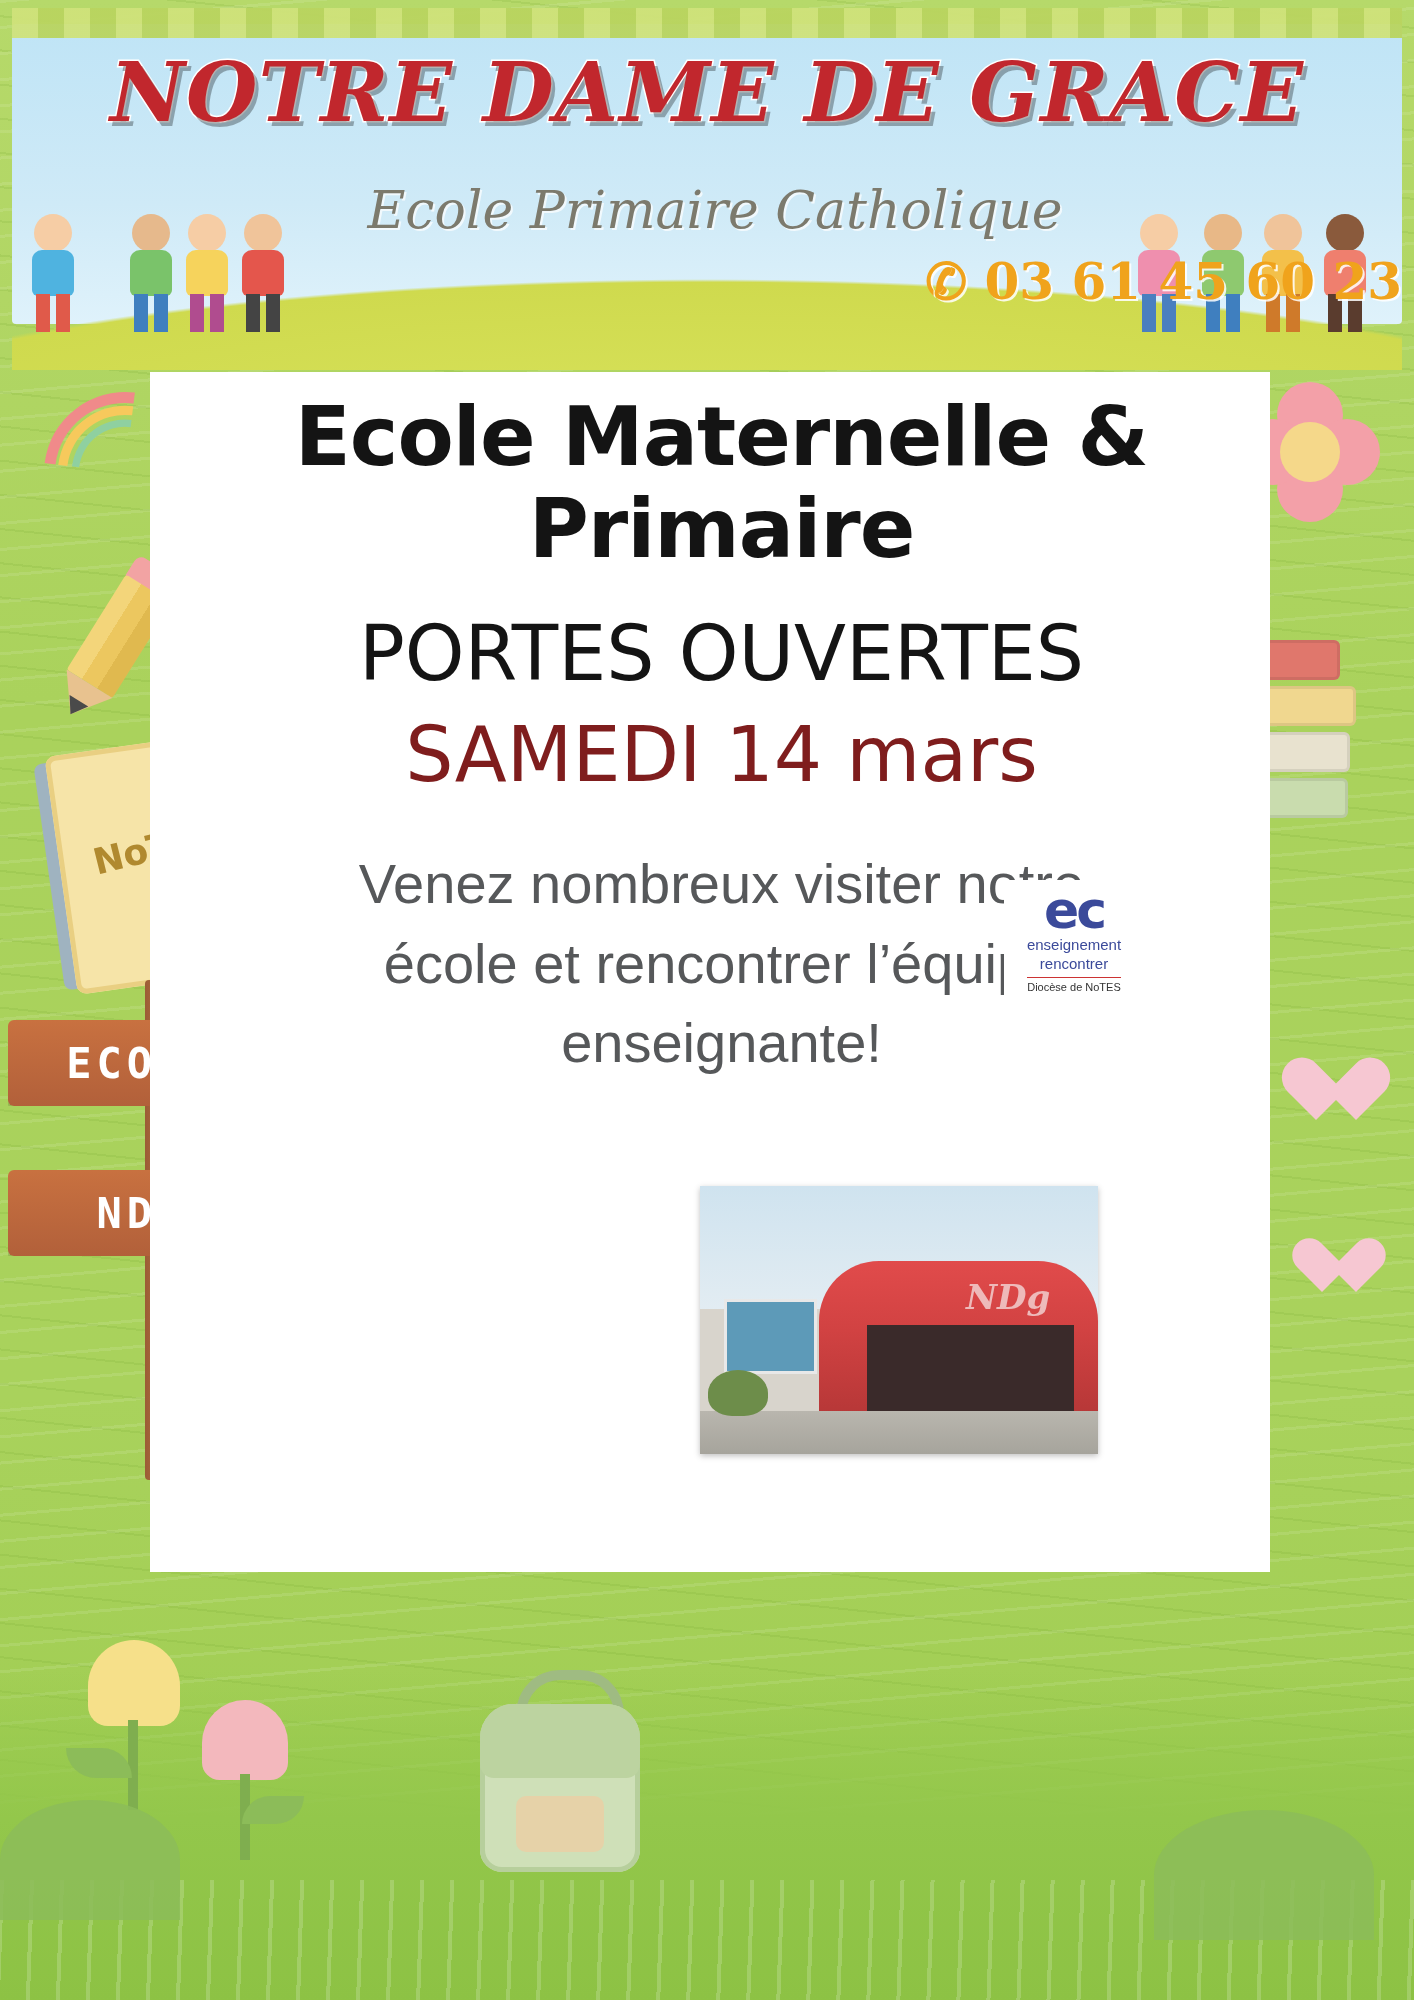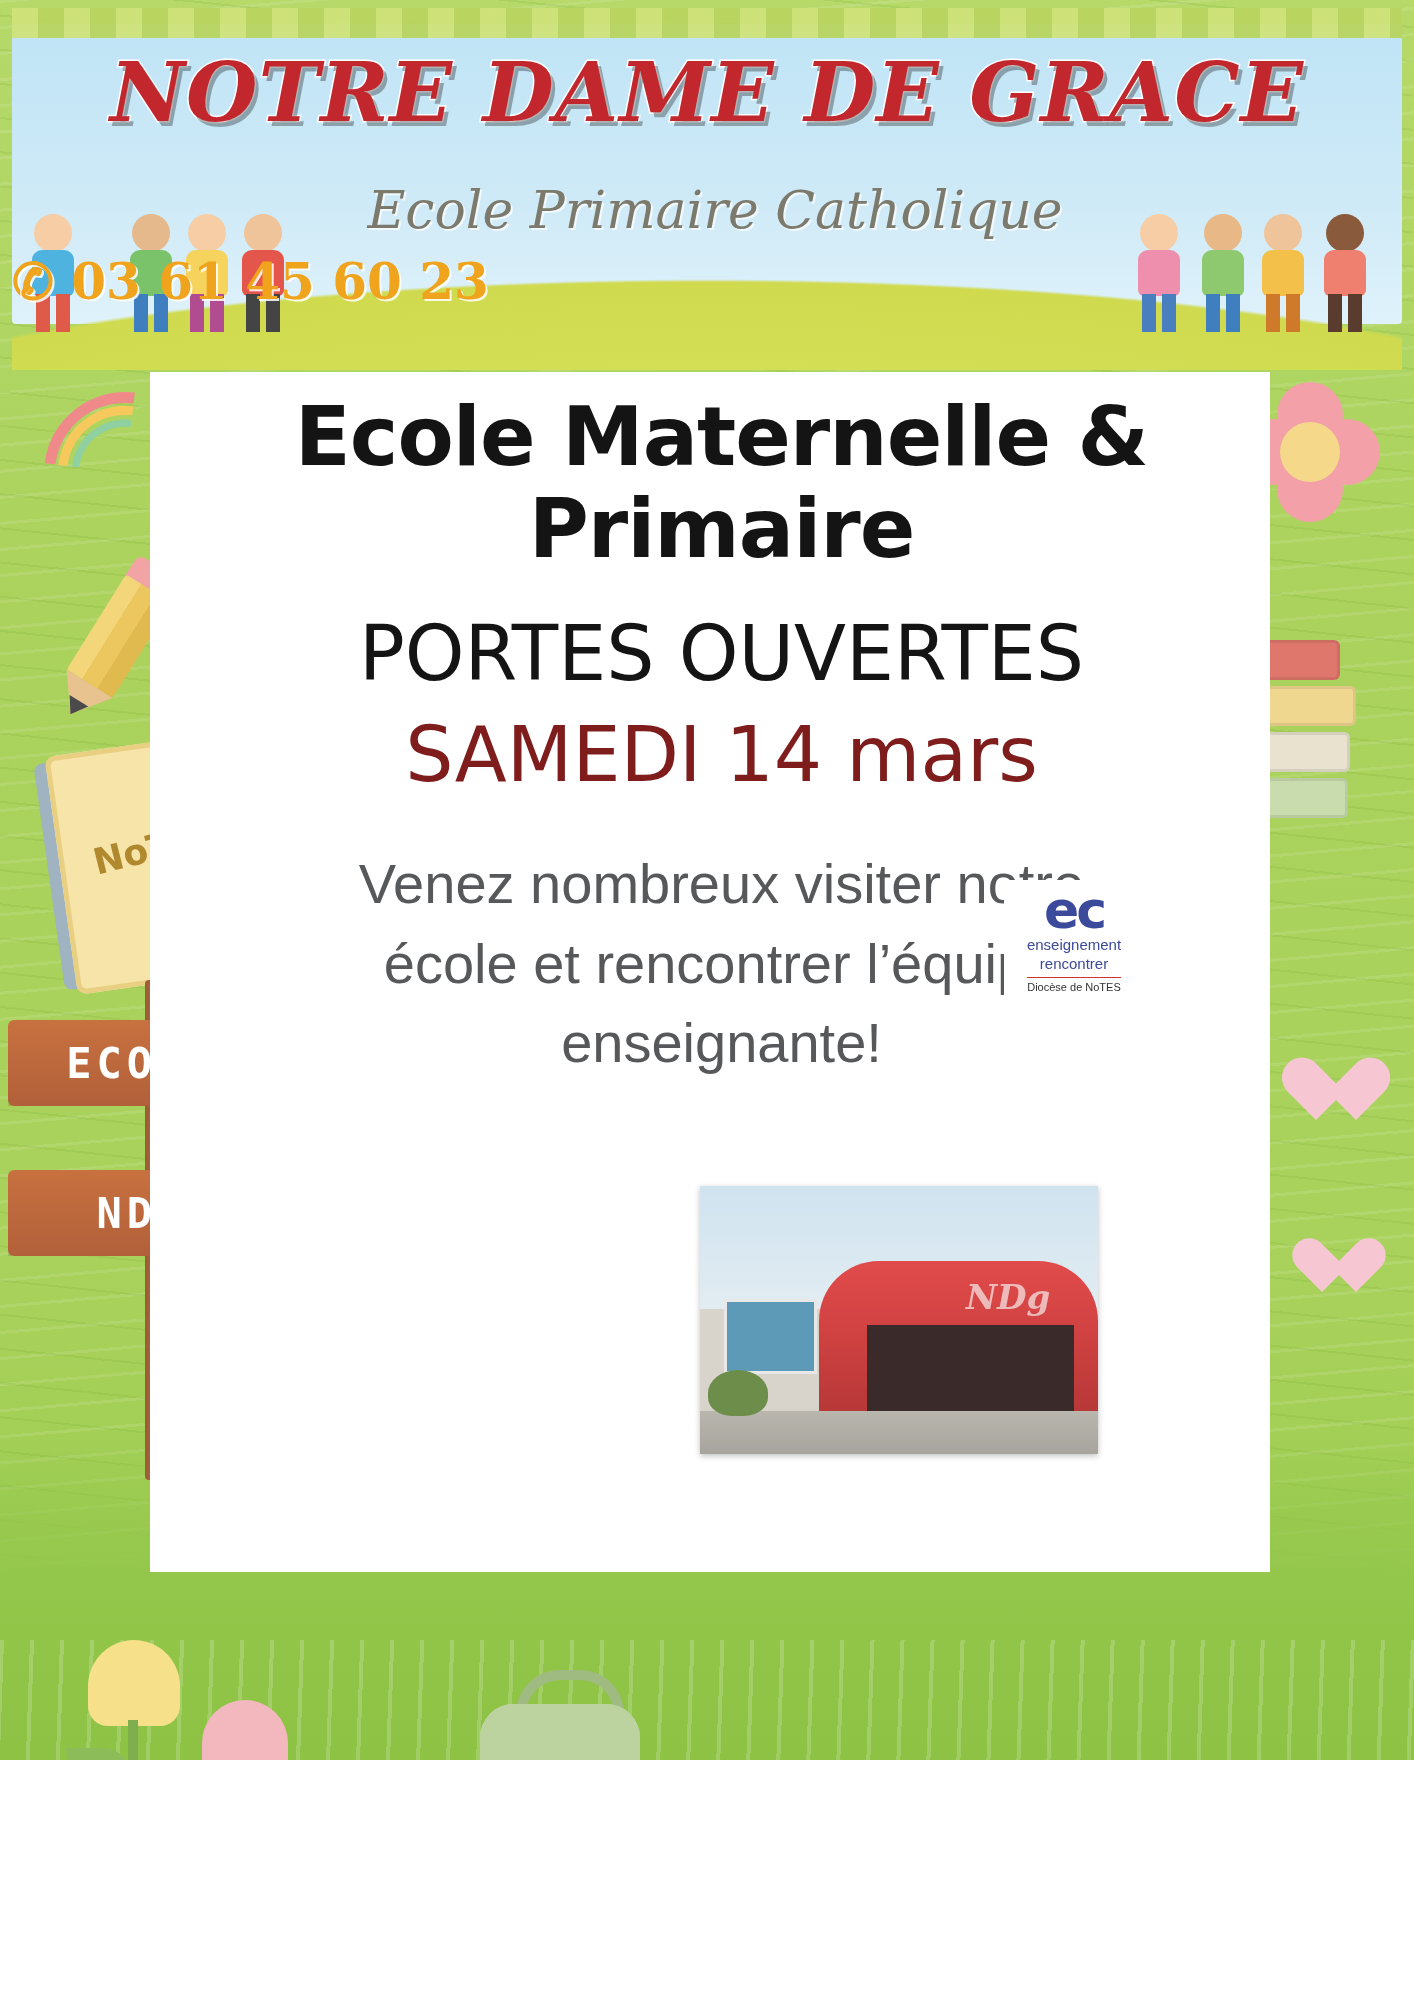--- a/index.html
+++ b/index.html
@@ -14,7 +14,7 @@
   .poster {
     position: relative;
     width: 1414px;
-    height: 1760px;
+    height: 2000px;
     overflow: hidden;
     background:
       linear-gradient(180deg, #b6d96a 0%, #aad25c 35%, #a9d25c 70%, #9ccb4e 100%);

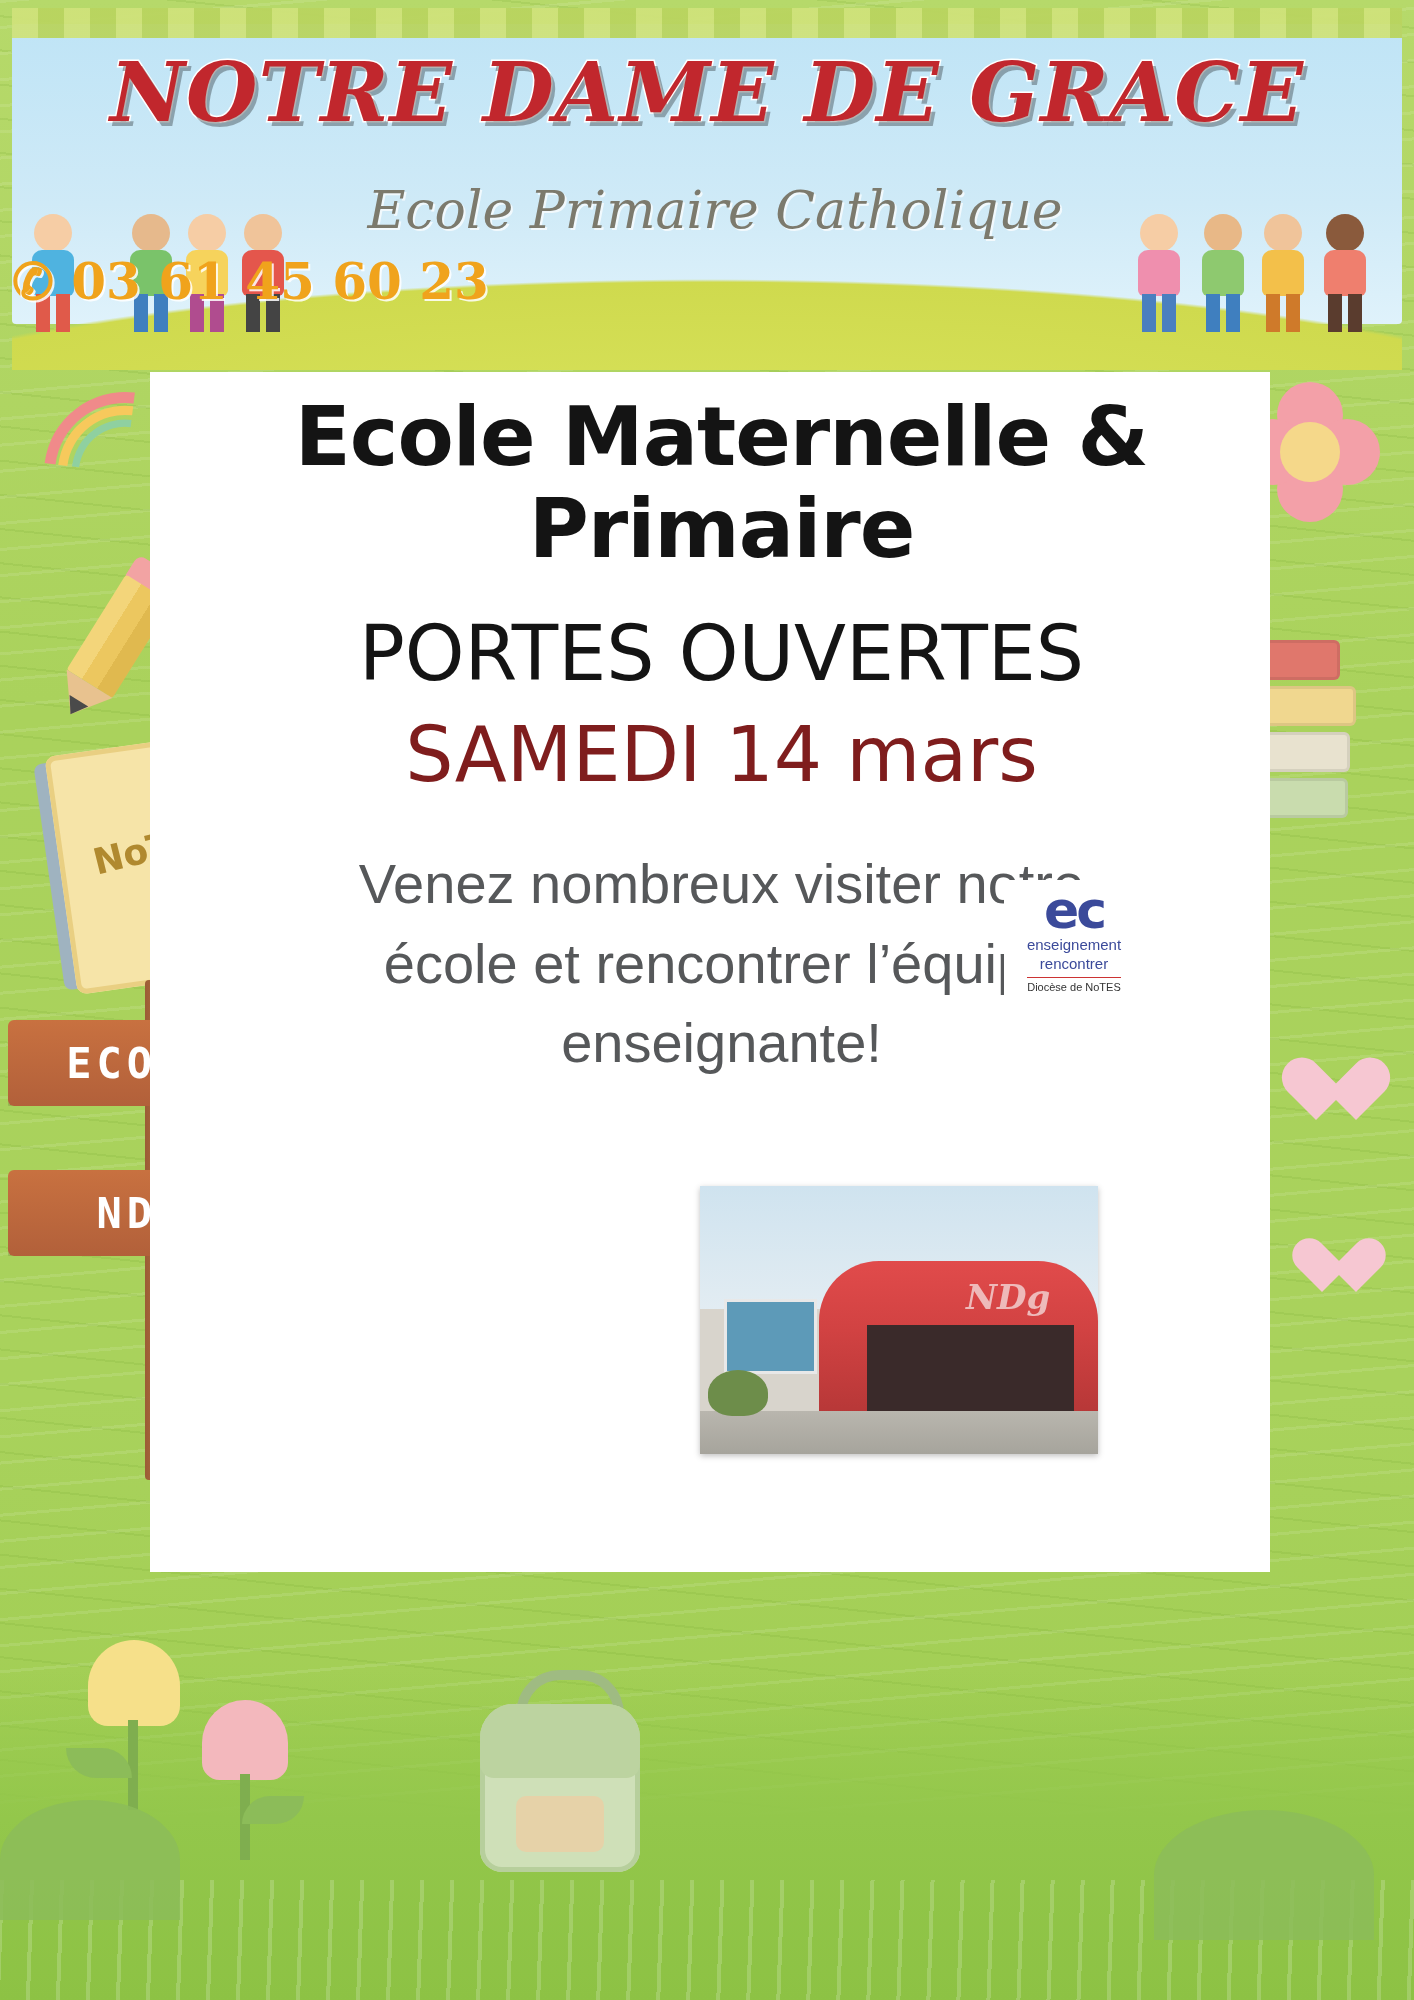--- a/index.html
+++ b/index.html
@@ -107,7 +107,7 @@
     position: absolute;
     top: 244px;
     left: 0; right: 0;
-    text-align: left;
+    text-align: right;
     font-family: "DejaVu Serif", serif;
     font-weight: bold;
     font-size: 50px;

